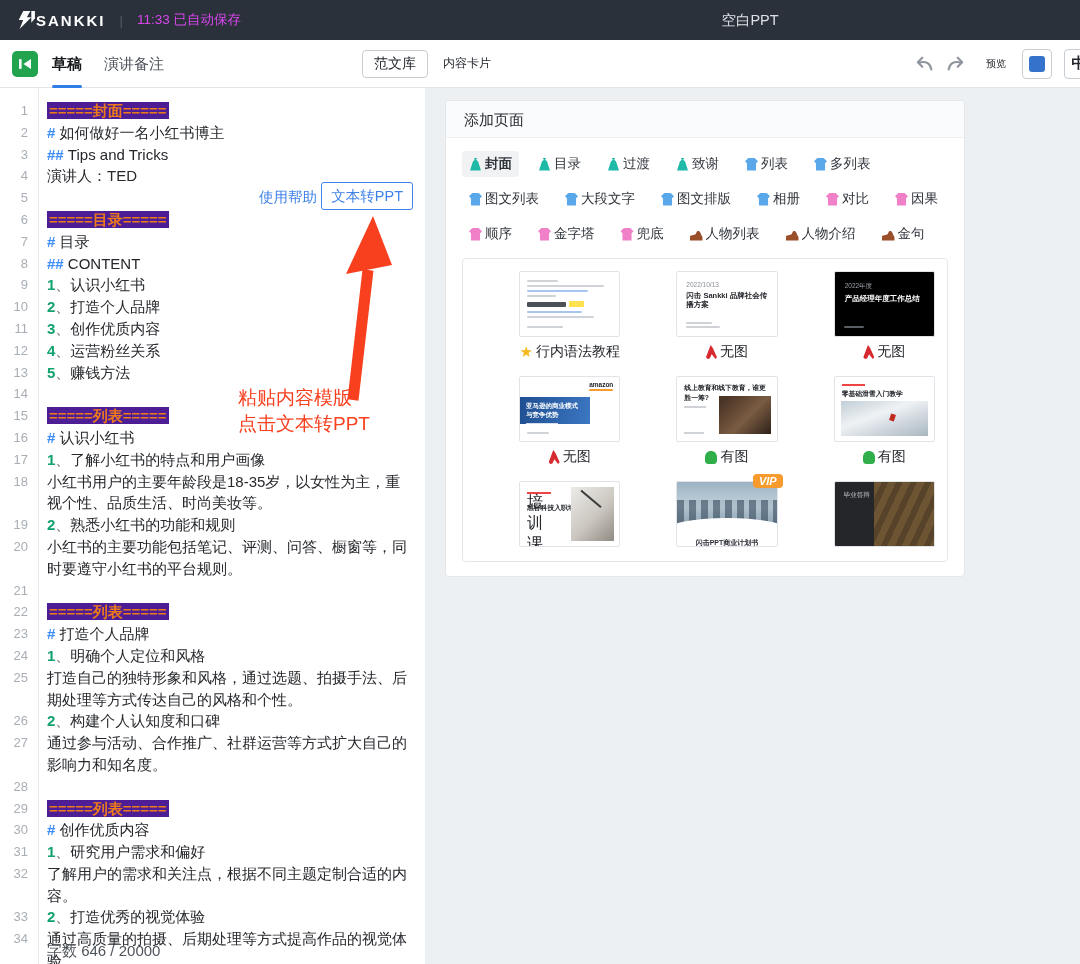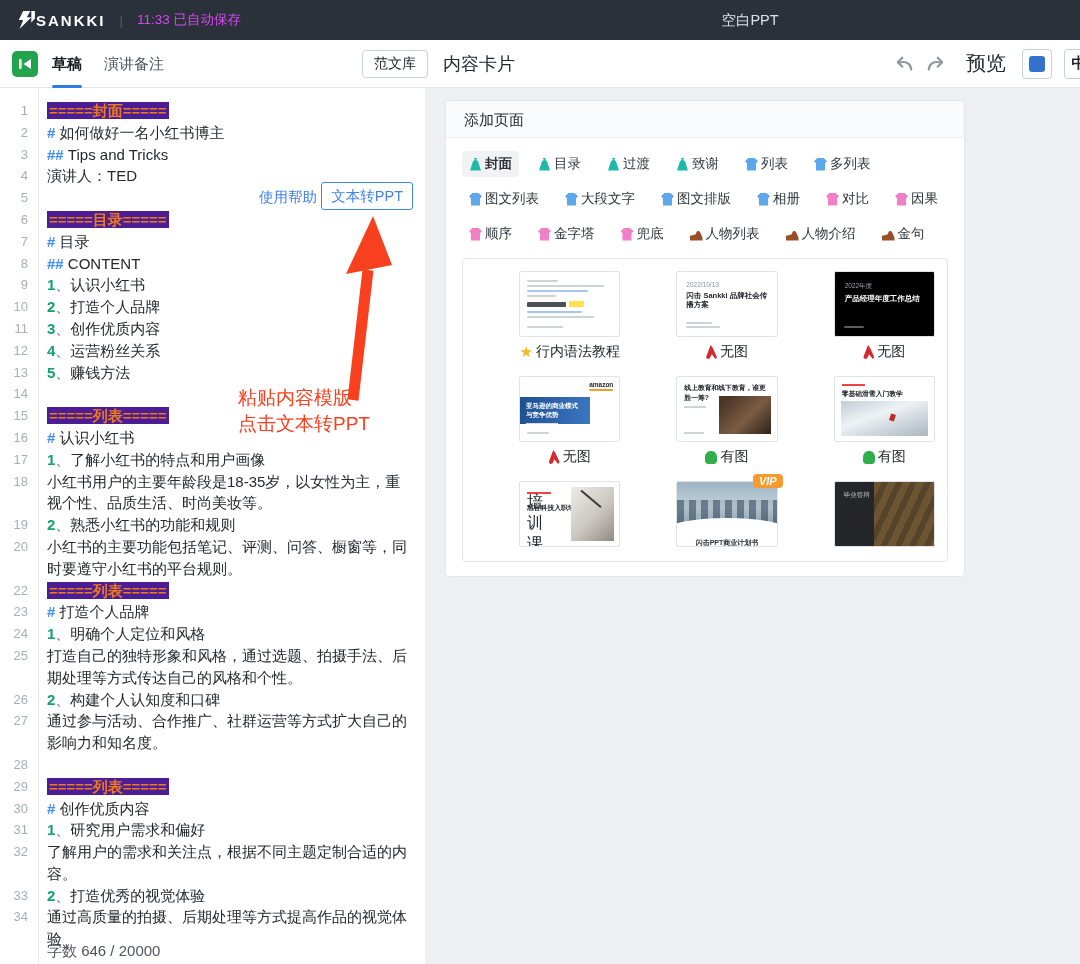--- a/index.html
+++ b/index.html
@@ -22,7 +22,7 @@
   .tab.active { color:#17191d; font-weight:bold; }
   .tab.active::after { content:""; position:absolute; left:0; right:0; bottom:0; height:3px; background:#2e7ce4; border-radius:2px; }
   .lib-btn { position:absolute; left:362px; top:10px; height:28px; padding:0 11px; font-size:14px; color:#23272d; background:#fff; border:1px solid #c9ced4; border-radius:4px; cursor:pointer; }
-  .cards-tab { position:absolute; left:443px; font-size:18px; color:#23272d; cursor:pointer; }
+  .cards-tab { position:absolute; left:443px; font-size:12px; color:#23272d; cursor:pointer; }
   .tb-right { position:absolute; right:-14px; display:flex; align-items:center; gap:12px; }
   .hist-icon { width:18px; height:16px; cursor:pointer; }
   .preview-label { font-size:20px; color:#23272d; margin:0 4px 0 10px; cursor:pointer; }

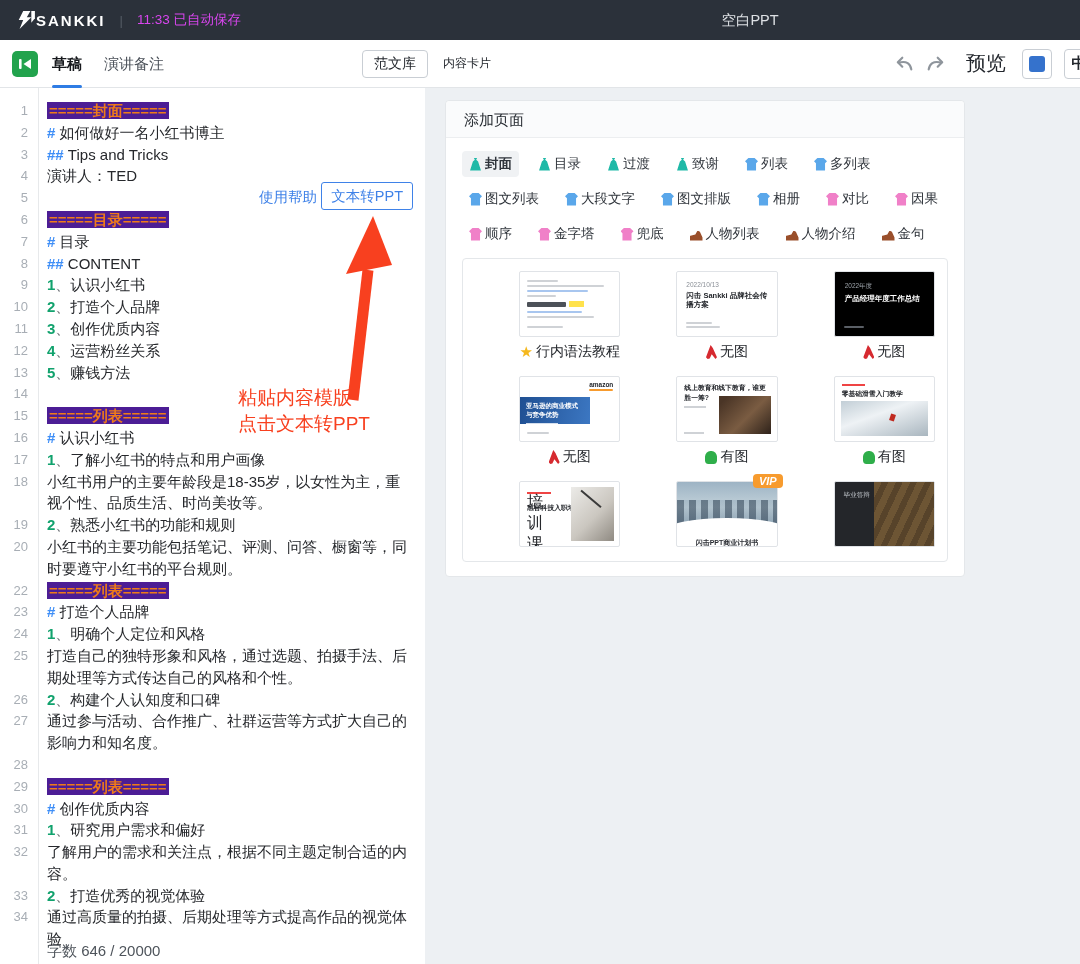--- a/index.html
+++ b/index.html
@@ -25,7 +25,7 @@
   .cards-tab { position:absolute; left:443px; font-size:12px; color:#23272d; cursor:pointer; }
   .tb-right { position:absolute; right:-14px; display:flex; align-items:center; gap:12px; }
   .hist-icon { width:18px; height:16px; cursor:pointer; }
-  .preview-label { font-size:20px; color:#23272d; margin:0 4px 0 10px; cursor:pointer; }
+  .preview-label { font-size:10px; color:#23272d; margin:0 4px 0 10px; cursor:pointer; }
   .sq-btn { width:30px; height:30px; border:1px solid #c9ced4; border-radius:4px; background:#fff; display:flex; align-items:center; justify-content:center; cursor:pointer; }
   .sq-btn .bluesq { width:16px; height:16px; background:#3572cc; border-radius:3px; }
   .lang-btn { width:30px; height:30px; border:1px solid #c9ced4; border-radius:4px; background:#fff; font-size:15px; font-weight:bold; color:#23272d; cursor:pointer; }

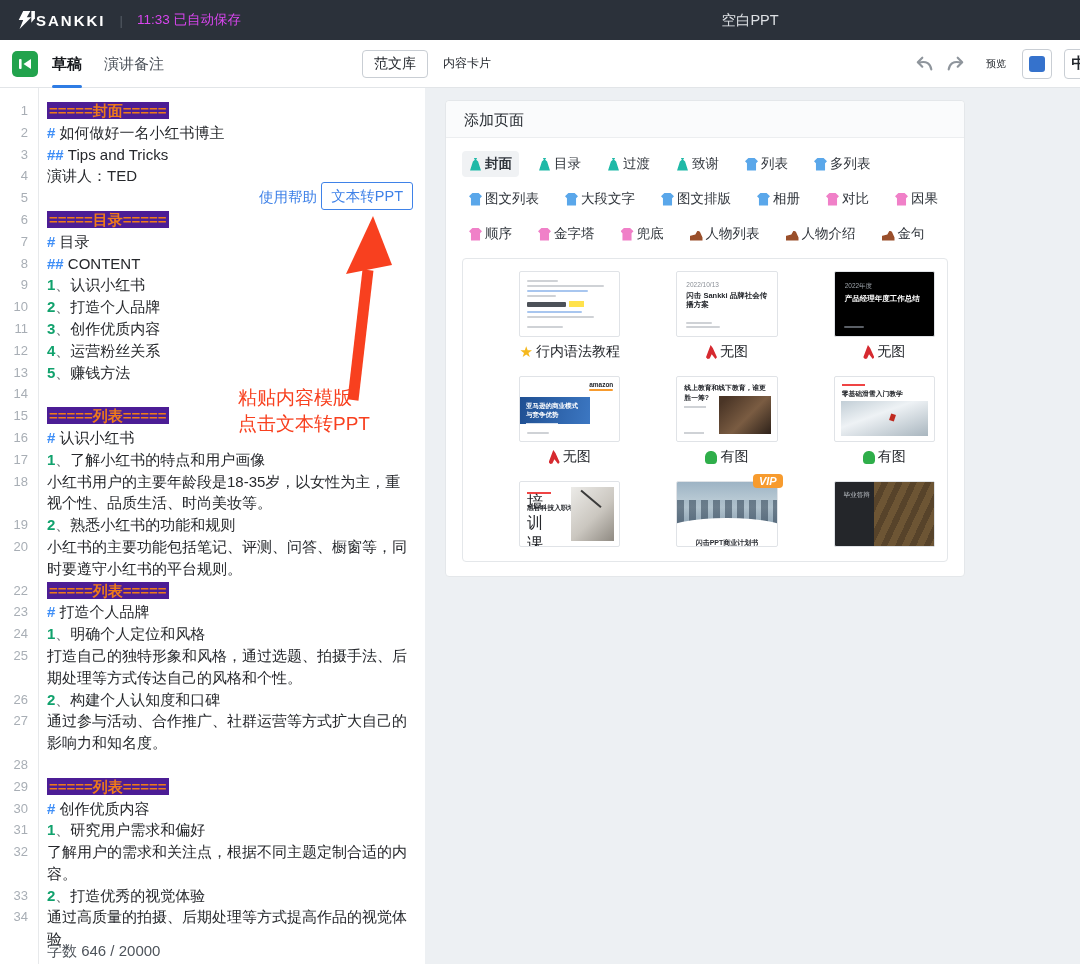--- a/index.html
+++ b/index.html
@@ -248,6 +248,10 @@
             <span class="ct">小红书的主要功能包括笔记、评测、问答、橱窗等，同时要遵守小红书的平台规则。</span>
           </div>
           <div class="ed-row">
+            <span class="ln">21</span>
+            <span class="ct"></span>
+          </div>
+          <div class="ed-row">
             <span class="ln">22</span>
             <span class="ct"><span class="sep-text">=====列表=====</span></span>
           </div>

